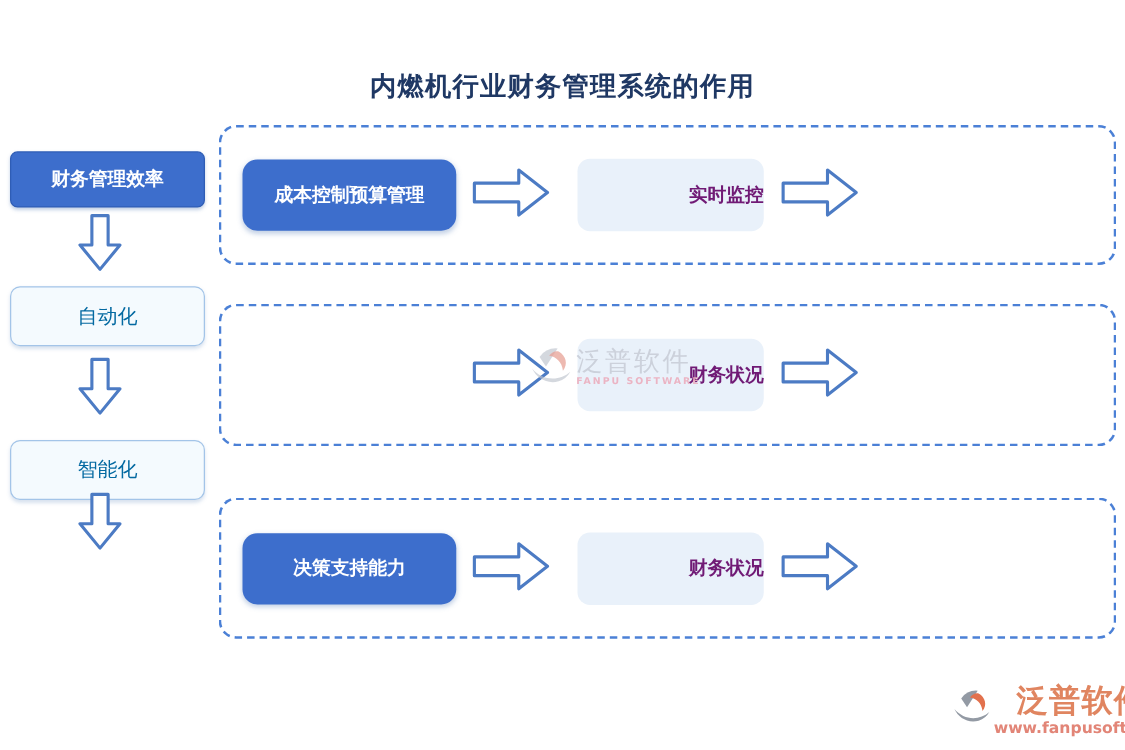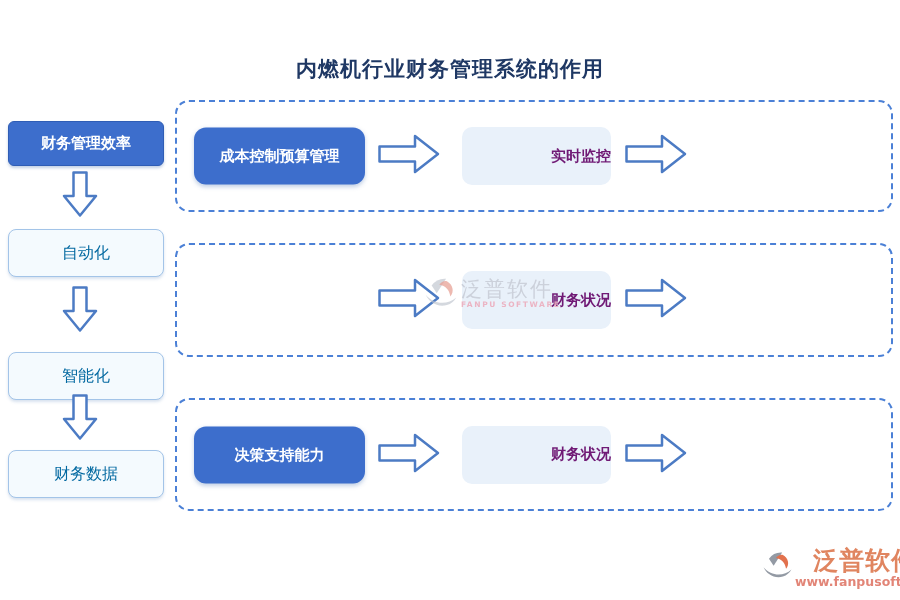--- a/index.html
+++ b/index.html
@@ -116,9 +116,6 @@
         <path d="M12.5 2.5 H25.5 V26 H35 L19 45.5 L3 26 H12.5 Z" fill="#FFFFFF" stroke="#4C7BC4" stroke-width="2.5" stroke-linejoin="round"></path>
       </svg>
   </span>
-  <div class="side-box side-light p3">
-    <span>财务数据</span>
-  </div>
 
   <div class="row r1">
     <div class="node src">

